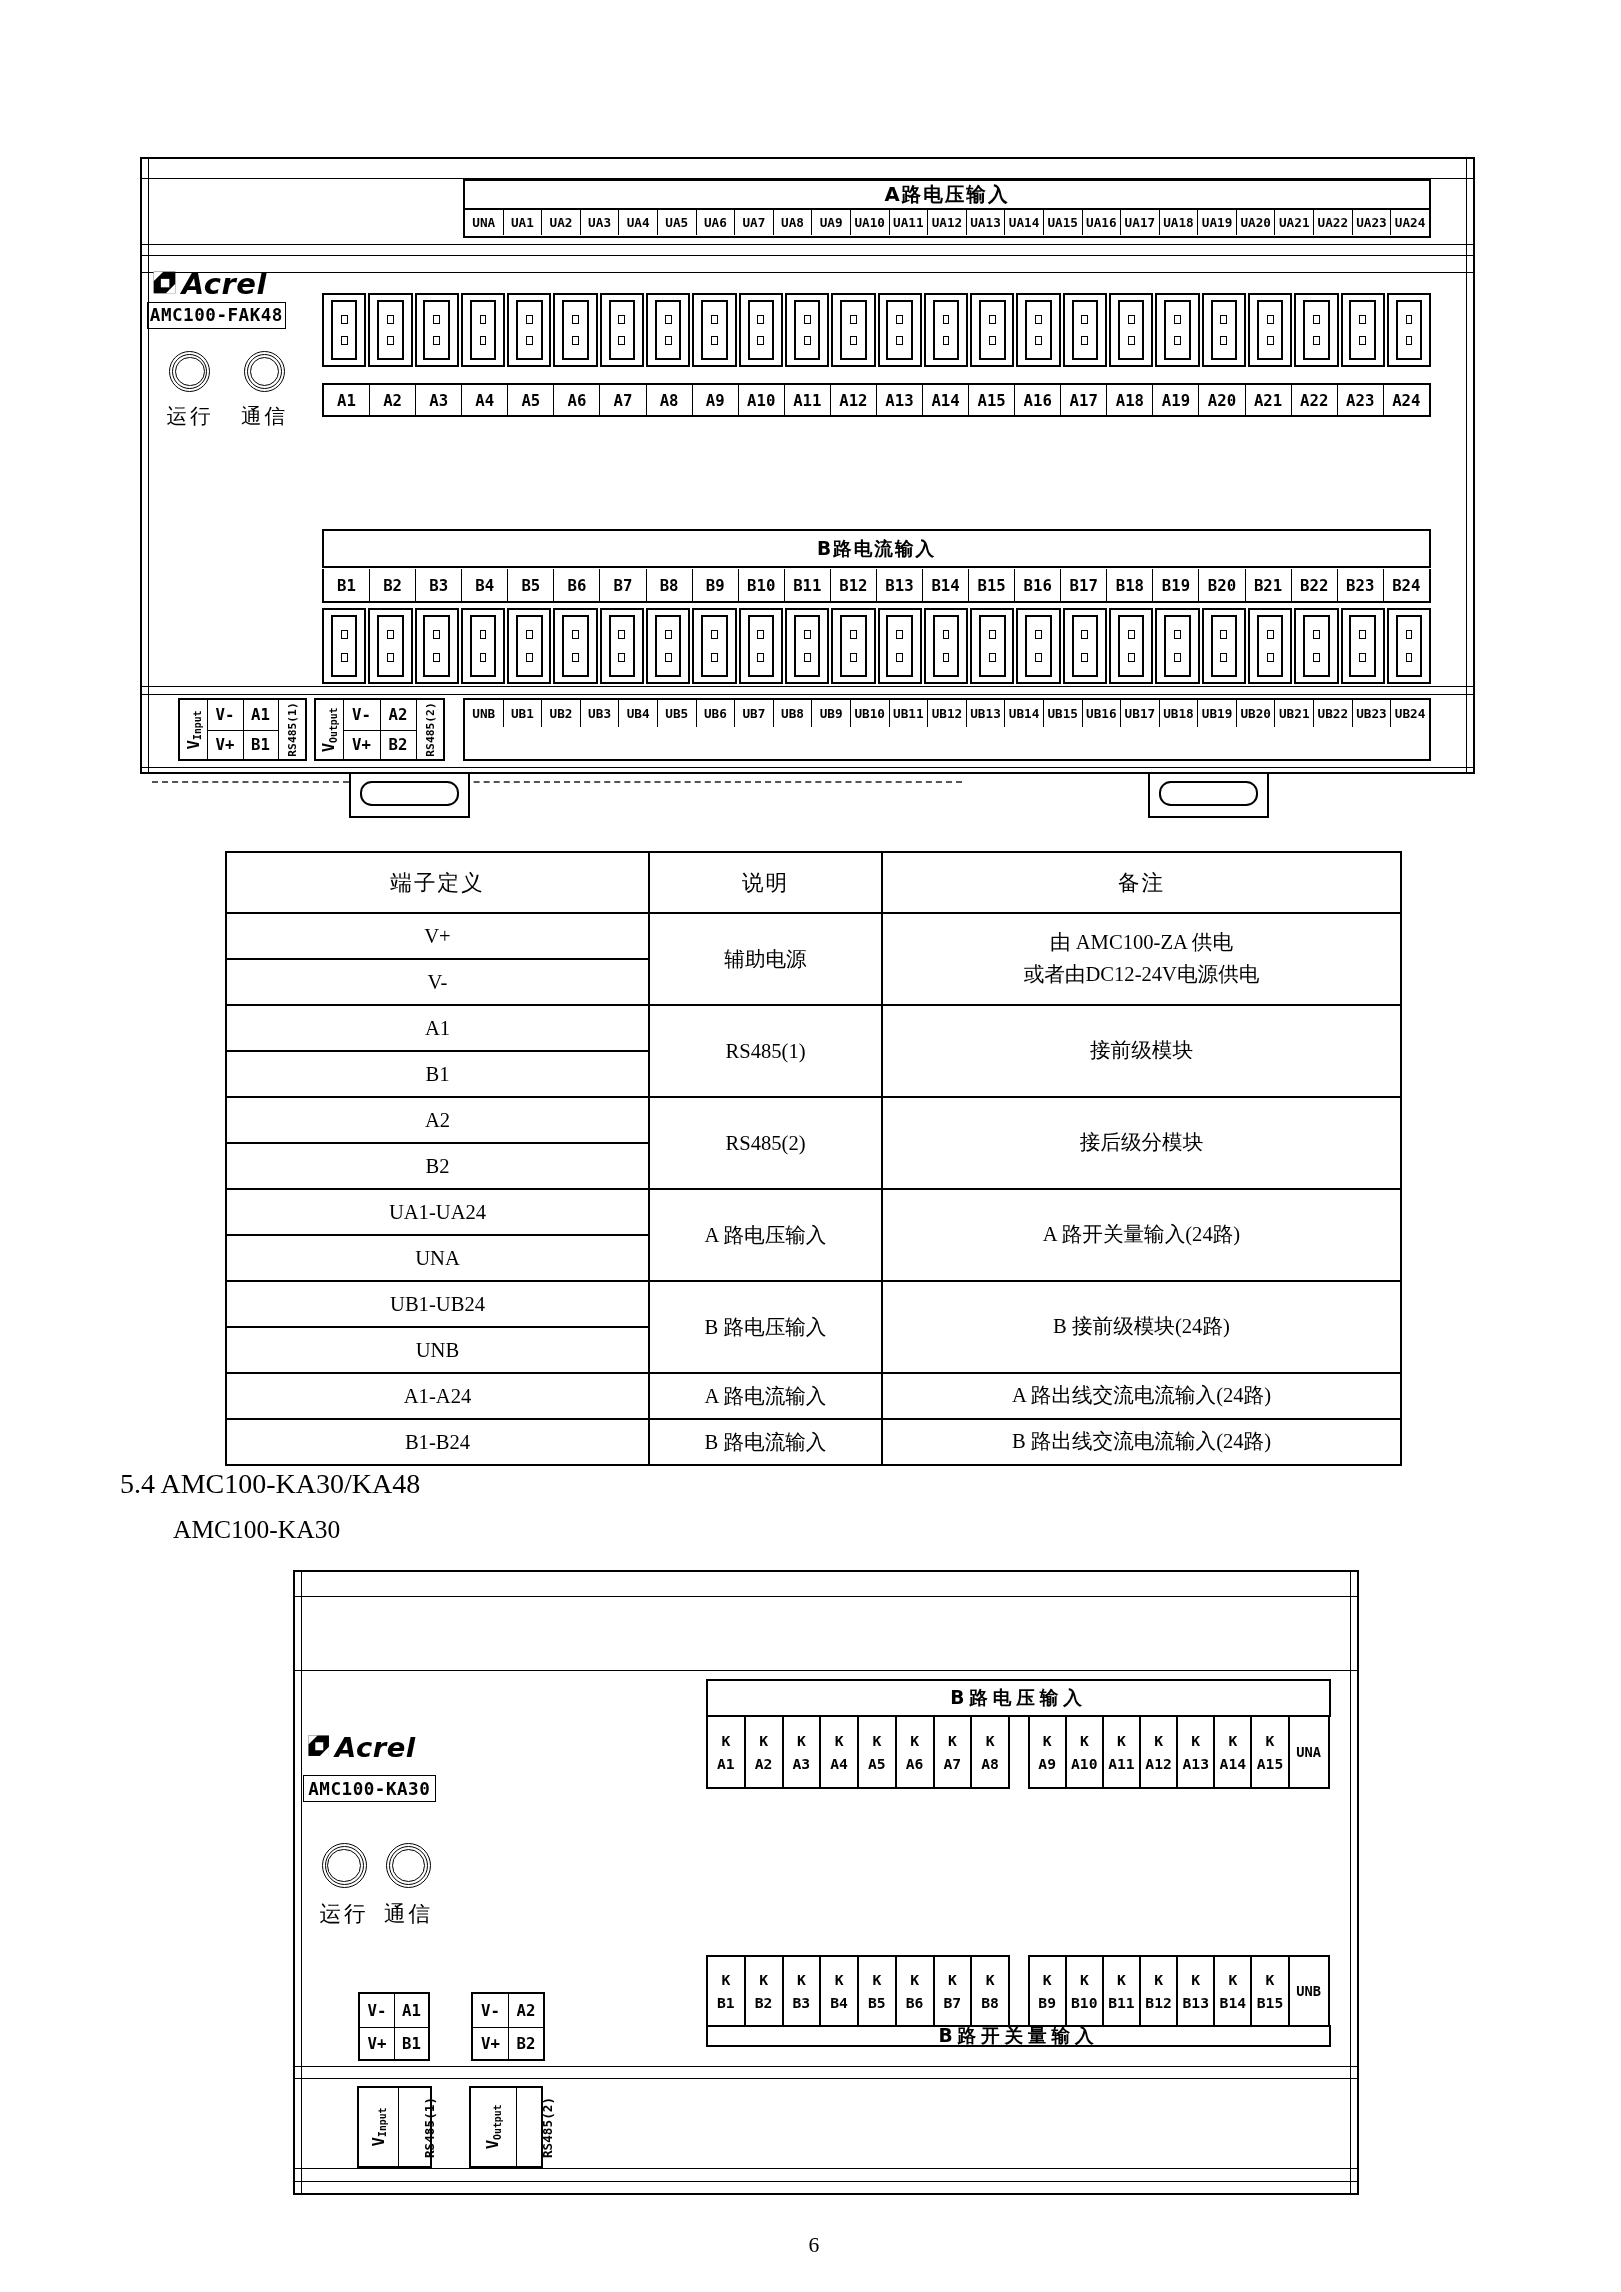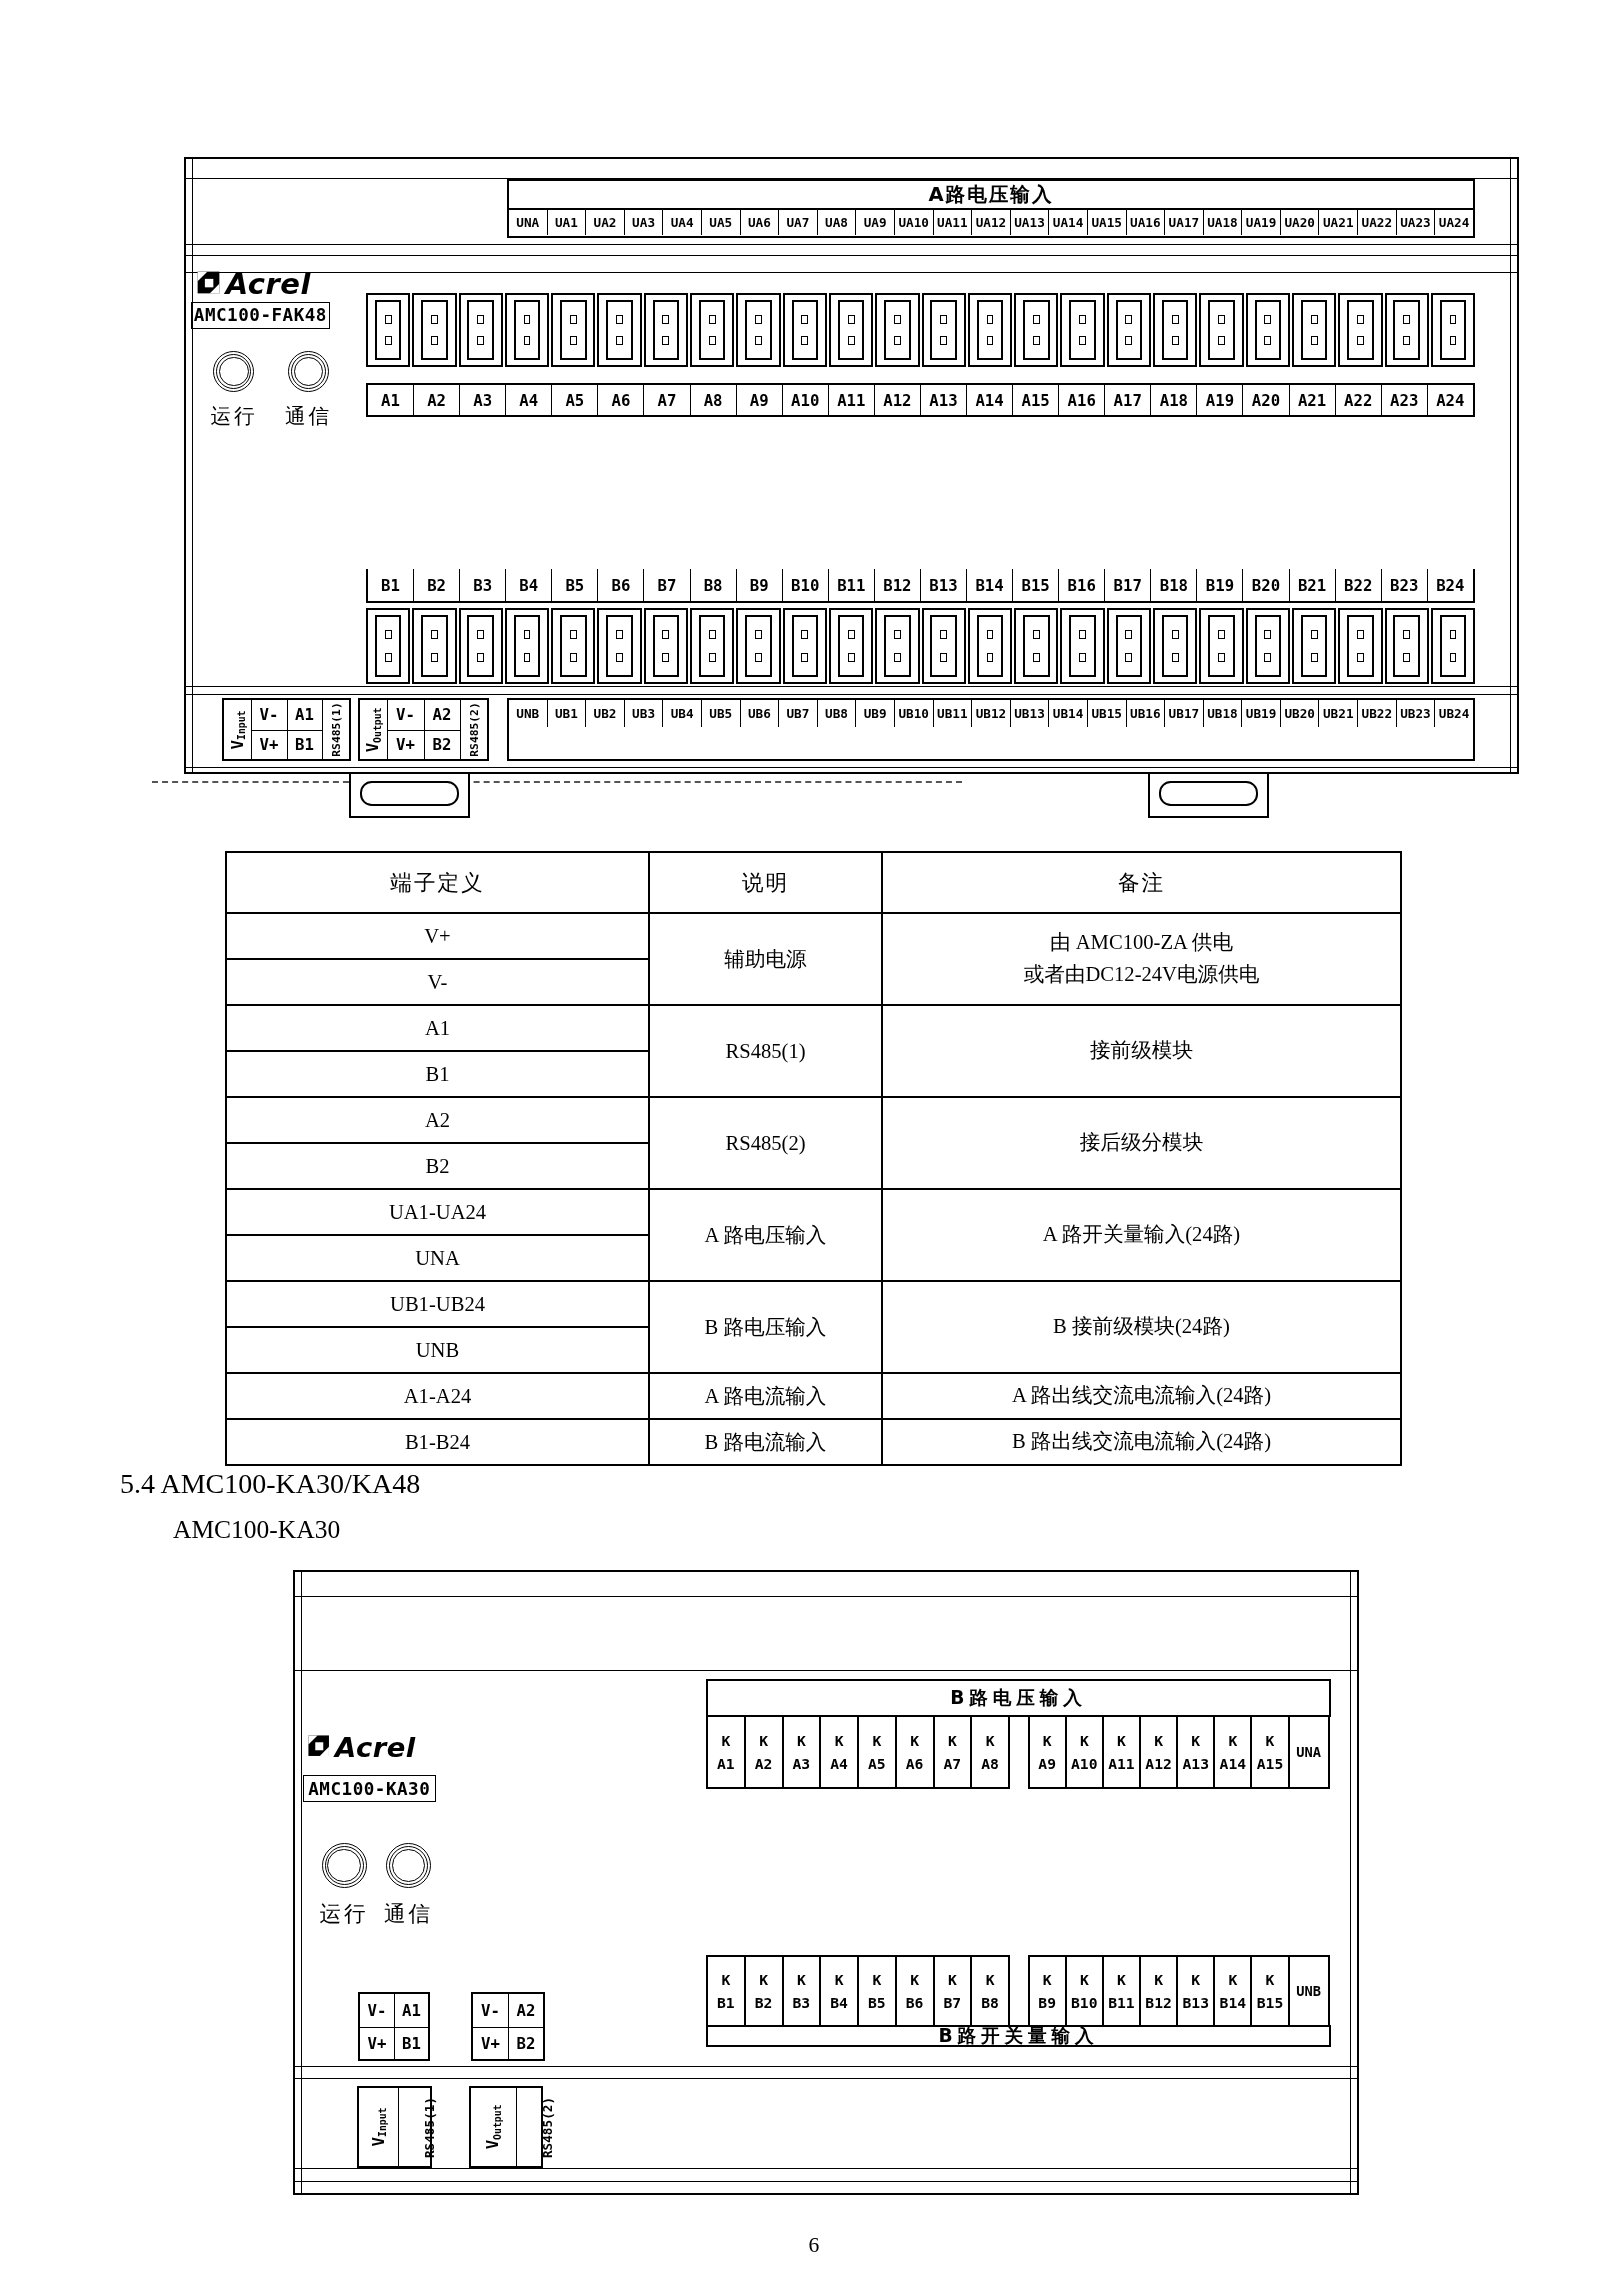--- a/index.html
+++ b/index.html
@@ -108,7 +108,7 @@
 
 <div class="page">
 
-  <div class="device" style="left:140px;top:157px;width:1335px;height:617px;margin-left:44px;">
+  <div class="device" style="left:140px;top:157px;width:1335px;height:617px;">
     <div class="vedge" style="left:5.9px;"></div>
     <div class="vedge" style="right:5.9px;"></div>
     <div class="hline" style="top:18.6px;"></div>

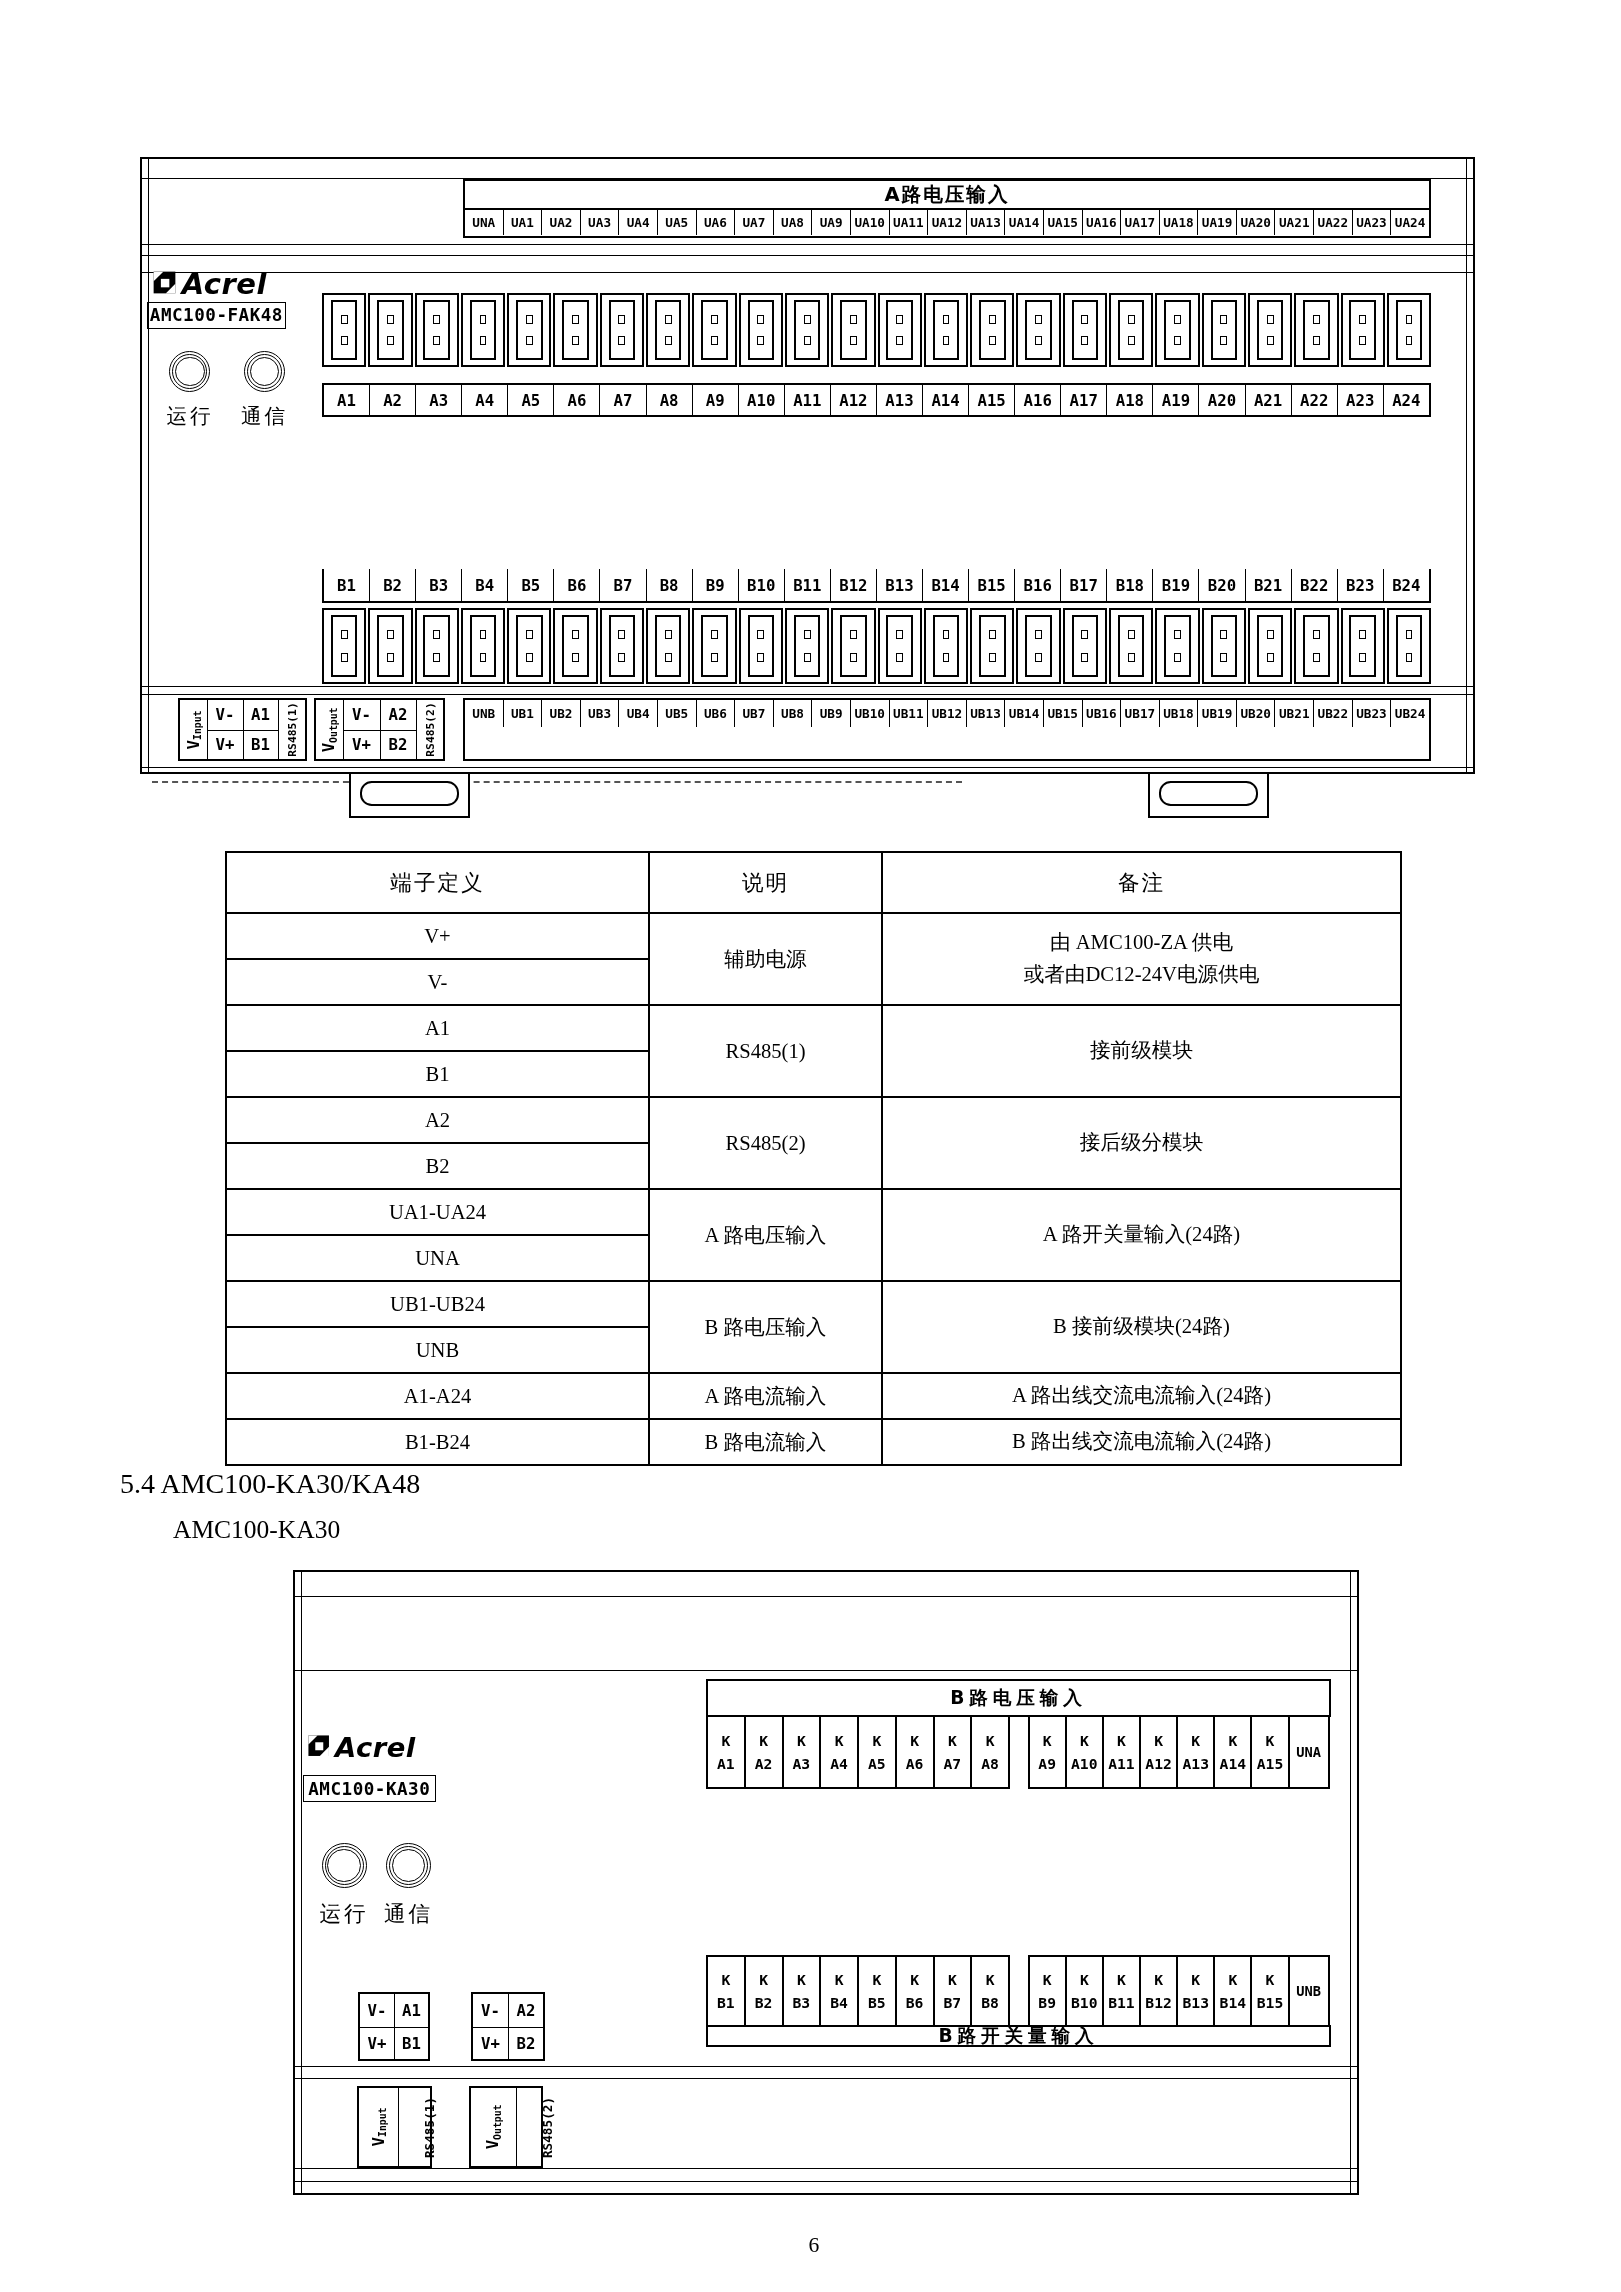--- a/index.html
+++ b/index.html
@@ -343,6 +343,7 @@
         <div class="tcell">A24</div>
       </div>
 
+    <div class="band" style="left:180px;top:370px;width:1109px;height:39px;">B路电流输入</div>
     <div class="term-row no-top" style="left:180px;top:410px;width:1109px;height:34px;">
 
     <div class="tcell">B1</div>

